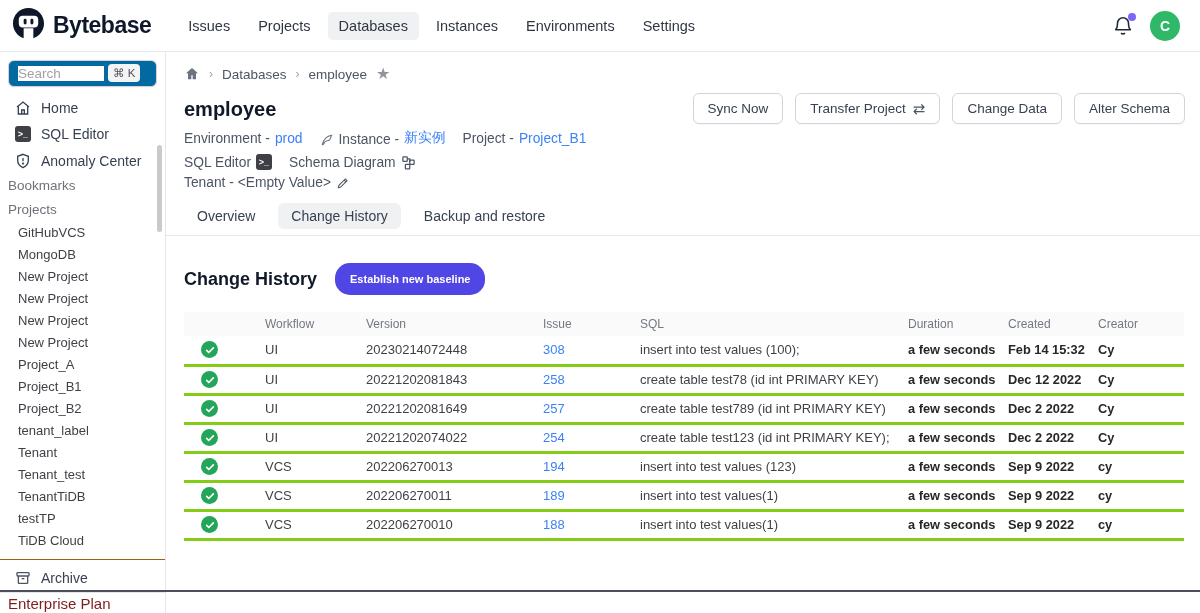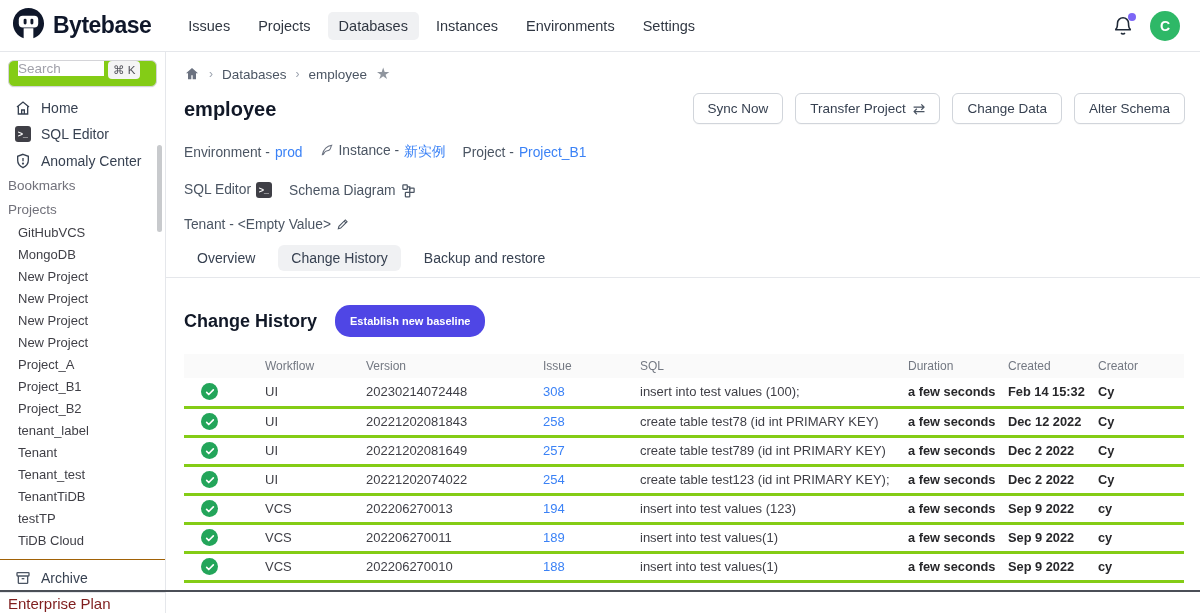--- a/index.html
+++ b/index.html
@@ -26,7 +26,7 @@
   .sidebar { width:166px; border-right:1px solid #e5e7eb; position:relative; flex:none;
     display:flex; flex-direction:column; }
   .search-box { margin:8px; height:28px; border:1px solid #d4d4d8; border-radius:6px;
-    display:flex; align-items:flex-start; padding:0 4px 0 9px; gap:4px; background:#84cc16;
+    display:flex; align-items:center; padding:0 4px 0 9px; gap:4px; background:#0369a1;
     box-shadow:0 1px 1px rgba(0,0,0,.03); }
   .search-box input { border:none; outline:none; width:86px; font-size:13.5px; color:#374151;
     font-family:"Liberation Sans", sans-serif; }

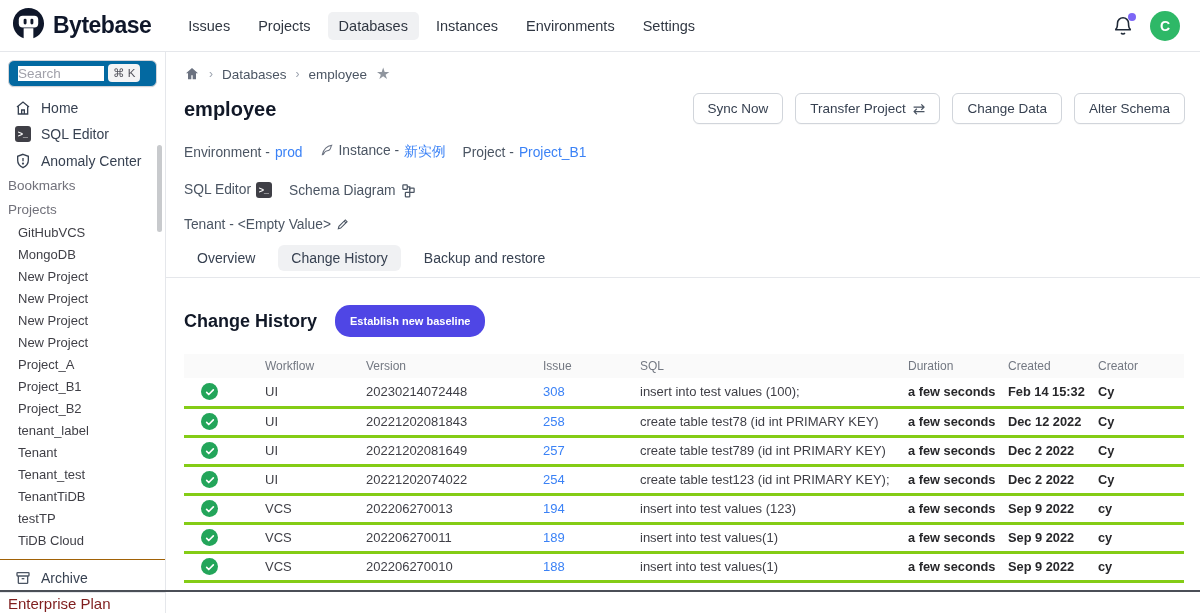--- a/index.html
+++ b/index.html
@@ -57,7 +57,7 @@
   .page-title { font-size:20px; font-weight:700; color:#111827; margin-top:16px; }
   .meta-line { display:flex; align-items:center; gap:7px; font-size:13.8px; color:#4b5563;
     margin-top:8px; flex-wrap:wrap; }
-  .meta-line .group { display:flex; align-items:flex-start; gap:5px; margin-right:10px;margin-top:14px; }
+  .meta-line .group { display:flex; align-items:flex-end; gap:5px; margin-right:10px; }
   a.blue-link { color:#3b82f6; text-decoration:none; cursor:pointer; }
   .mini-dark-icon { width:16px; height:16px; background:#3f3f46; border-radius:3px; color:#fff;
     font-size:9px; display:inline-flex; align-items:center; justify-content:center; font-weight:700; }

